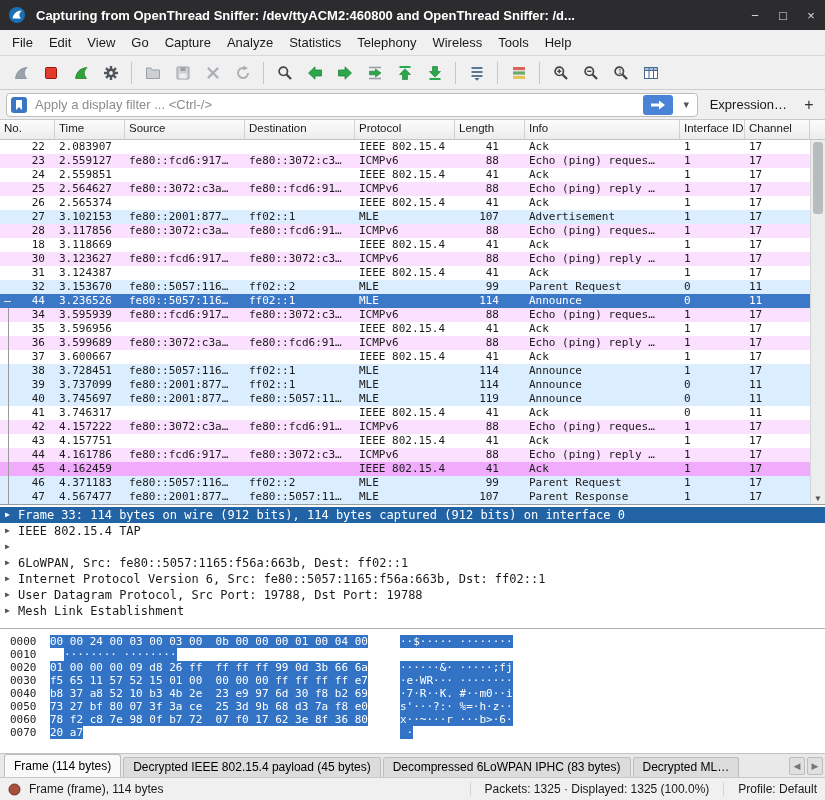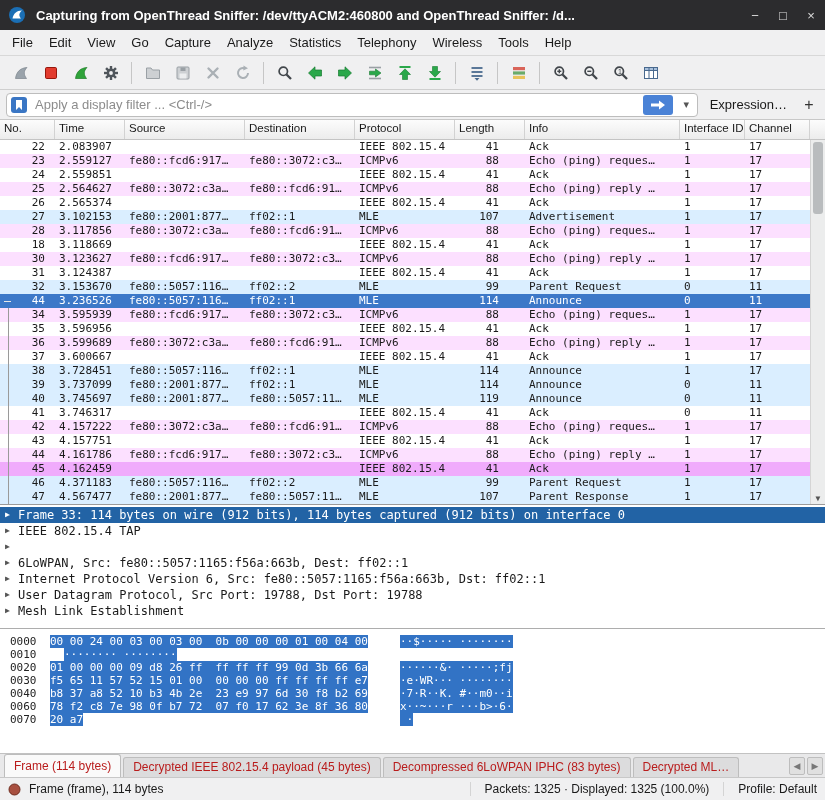--- a/index.html
+++ b/index.html
@@ -655,6 +655,11 @@
         <span class="hexascii"><span class="hexsel" style="background: rgb(50, 115, 197);">·7·R··K. #··m0··i</span></span>
       </div>
       <div class="hexrow">
+        <span class="hexoff">0050</span>
+        <span class="hexbytes"><span class="hexsel" style="background: rgb(50, 115, 197);">73 27 bf 80 07 3f 3a ce  25 3d 9b 68 d3 7a f8 e0</span></span>
+        <span class="hexascii"><span class="hexsel" style="background: rgb(50, 115, 197);">s'···?:· %=·h·z··</span></span>
+      </div>
+      <div class="hexrow">
         <span class="hexoff">0060</span>
         <span class="hexbytes"><span class="hexsel" style="background: rgb(50, 115, 197);">78 f2 c8 7e 98 0f b7 72  07 f0 17 62 3e 8f 36 80</span></span>
         <span class="hexascii"><span class="hexsel" style="background: rgb(50, 115, 197);">x··~···r ···b&gt;·6·</span></span>

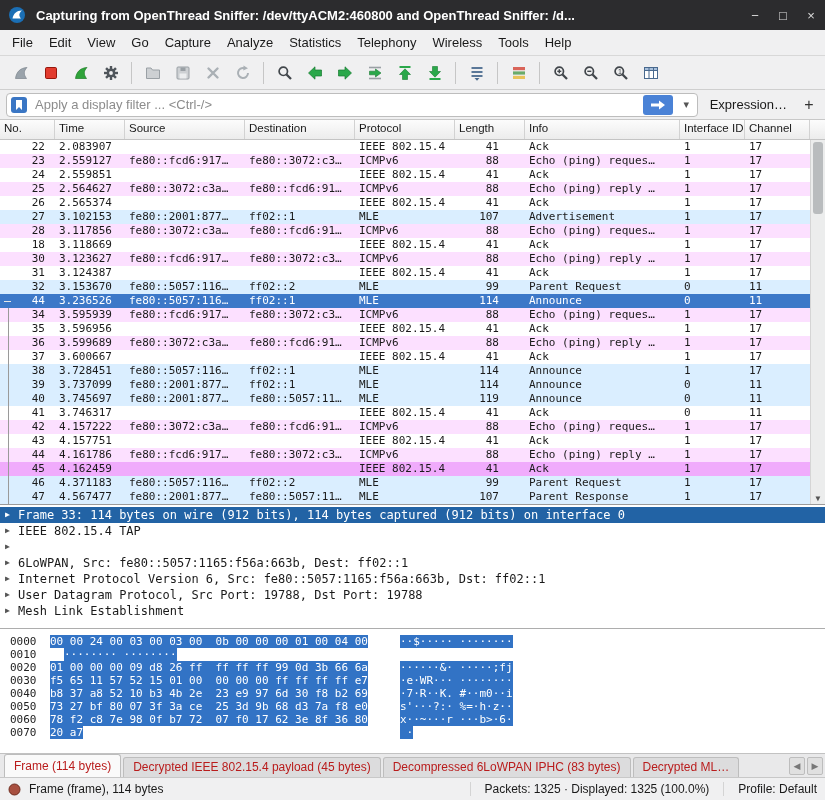--- a/index.html
+++ b/index.html
@@ -84,7 +84,7 @@
   .bytetabs { height:24px; background:#e9e9ea; border-top:1px solid #c2c2c2; display:flex;
               align-items:flex-end; padding-left:4px; gap:2px; position:relative; overflow:hidden; flex:0 0 auto; }
   .btab { height:20px; line-height:19px; padding:0 9px; font-size:12px; background:#dcdcdd;
-          border:1px solid #bdbdbd; border-bottom:none; border-radius:3px 3px 0 0; white-space:nowrap; color:#b91c1c; }
+          border:1px solid #bdbdbd; border-bottom:none; border-radius:3px 3px 0 0; white-space:nowrap; color:#000000; }
   .btab.active { background:#fafafa; height:23px; line-height:22px; }
   .tabscroll { position:absolute; right:2px; bottom:2px; display:flex; gap:2px; background:#e9e9ea; padding-left:3px; }
   .tabscroll span { width:16px; height:18px; border:1px solid #bdbdbd; background:#e0e0e0;

